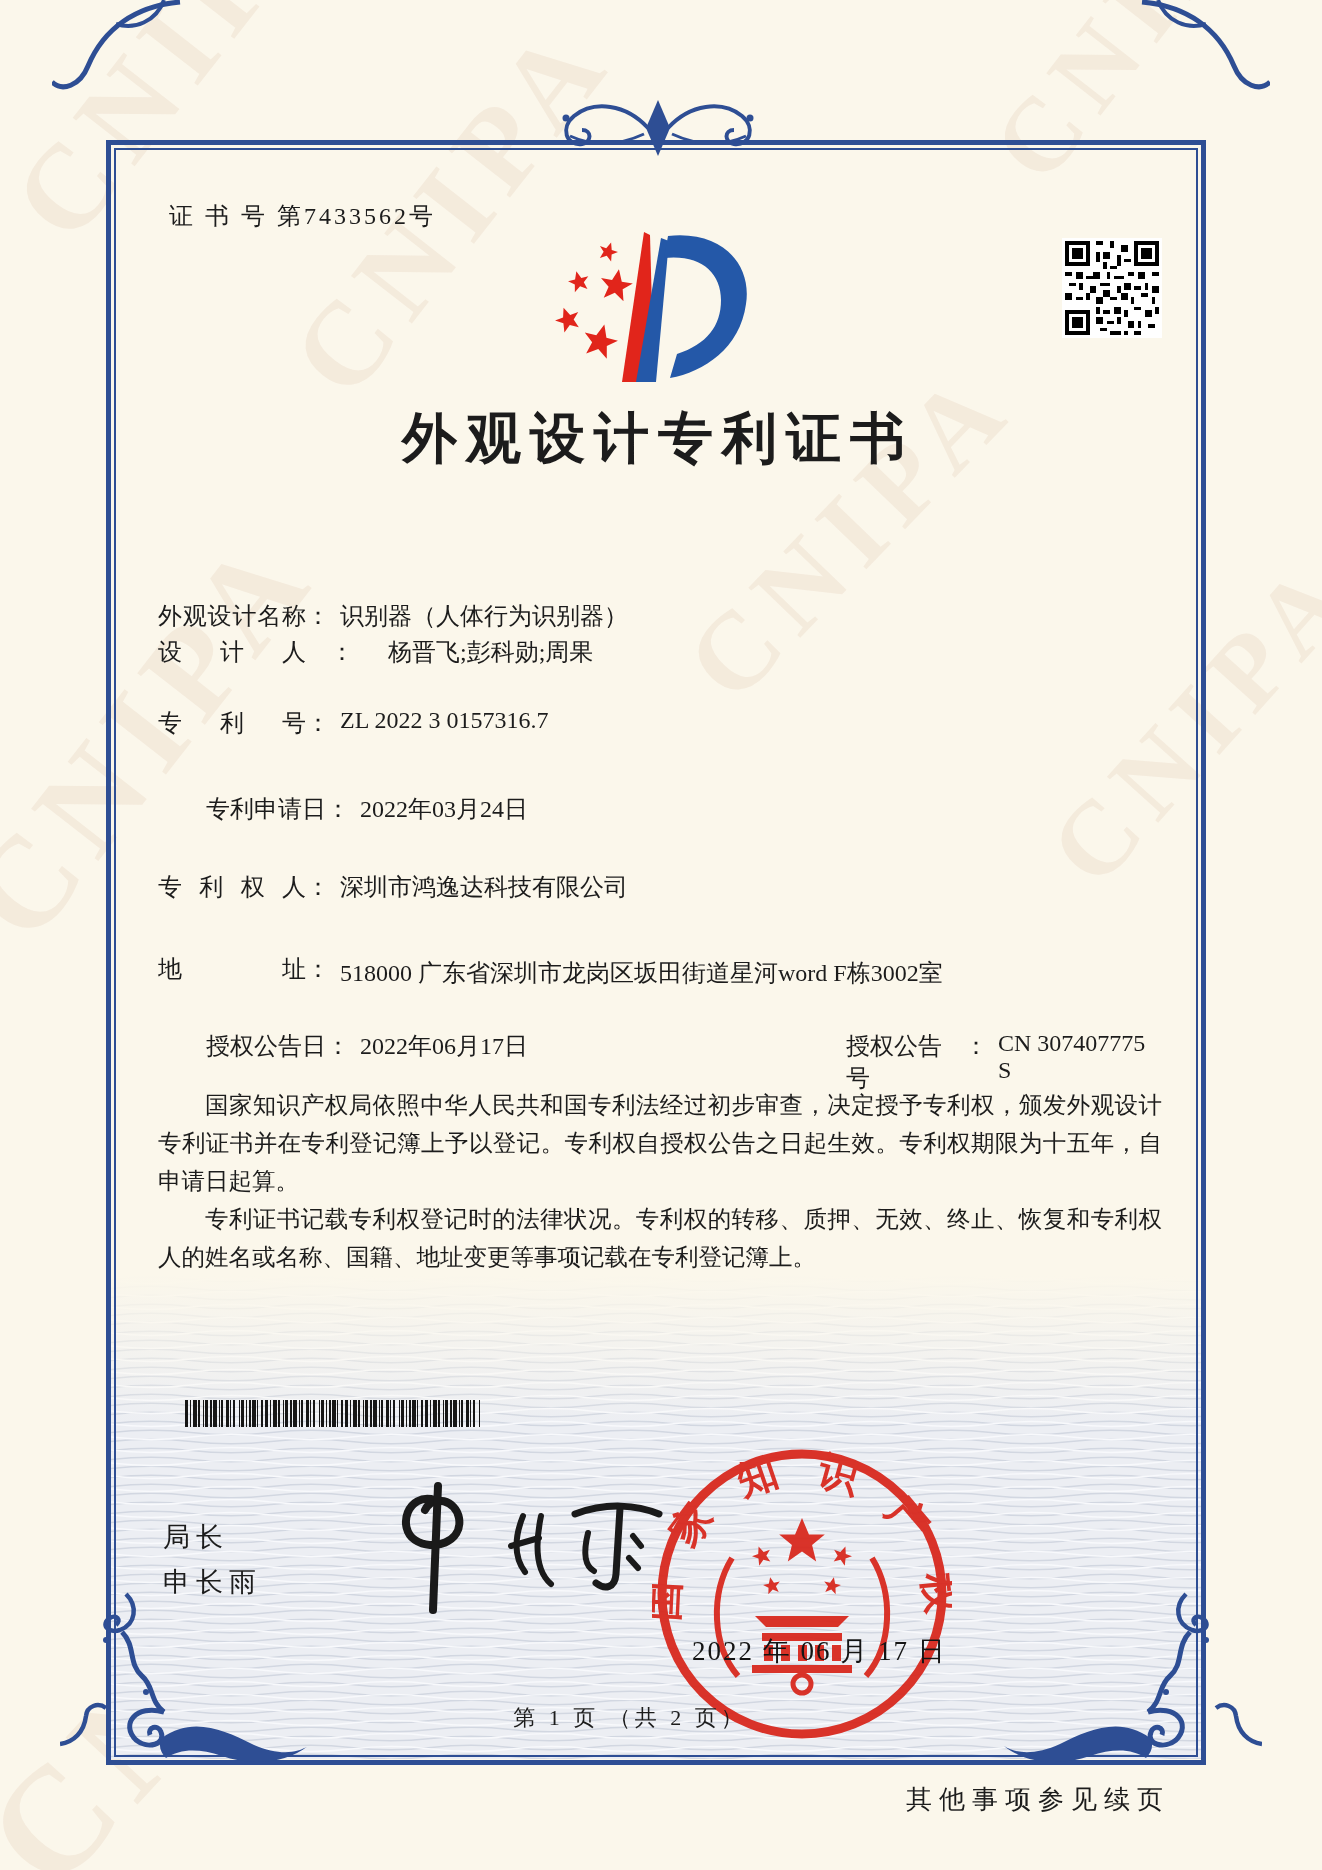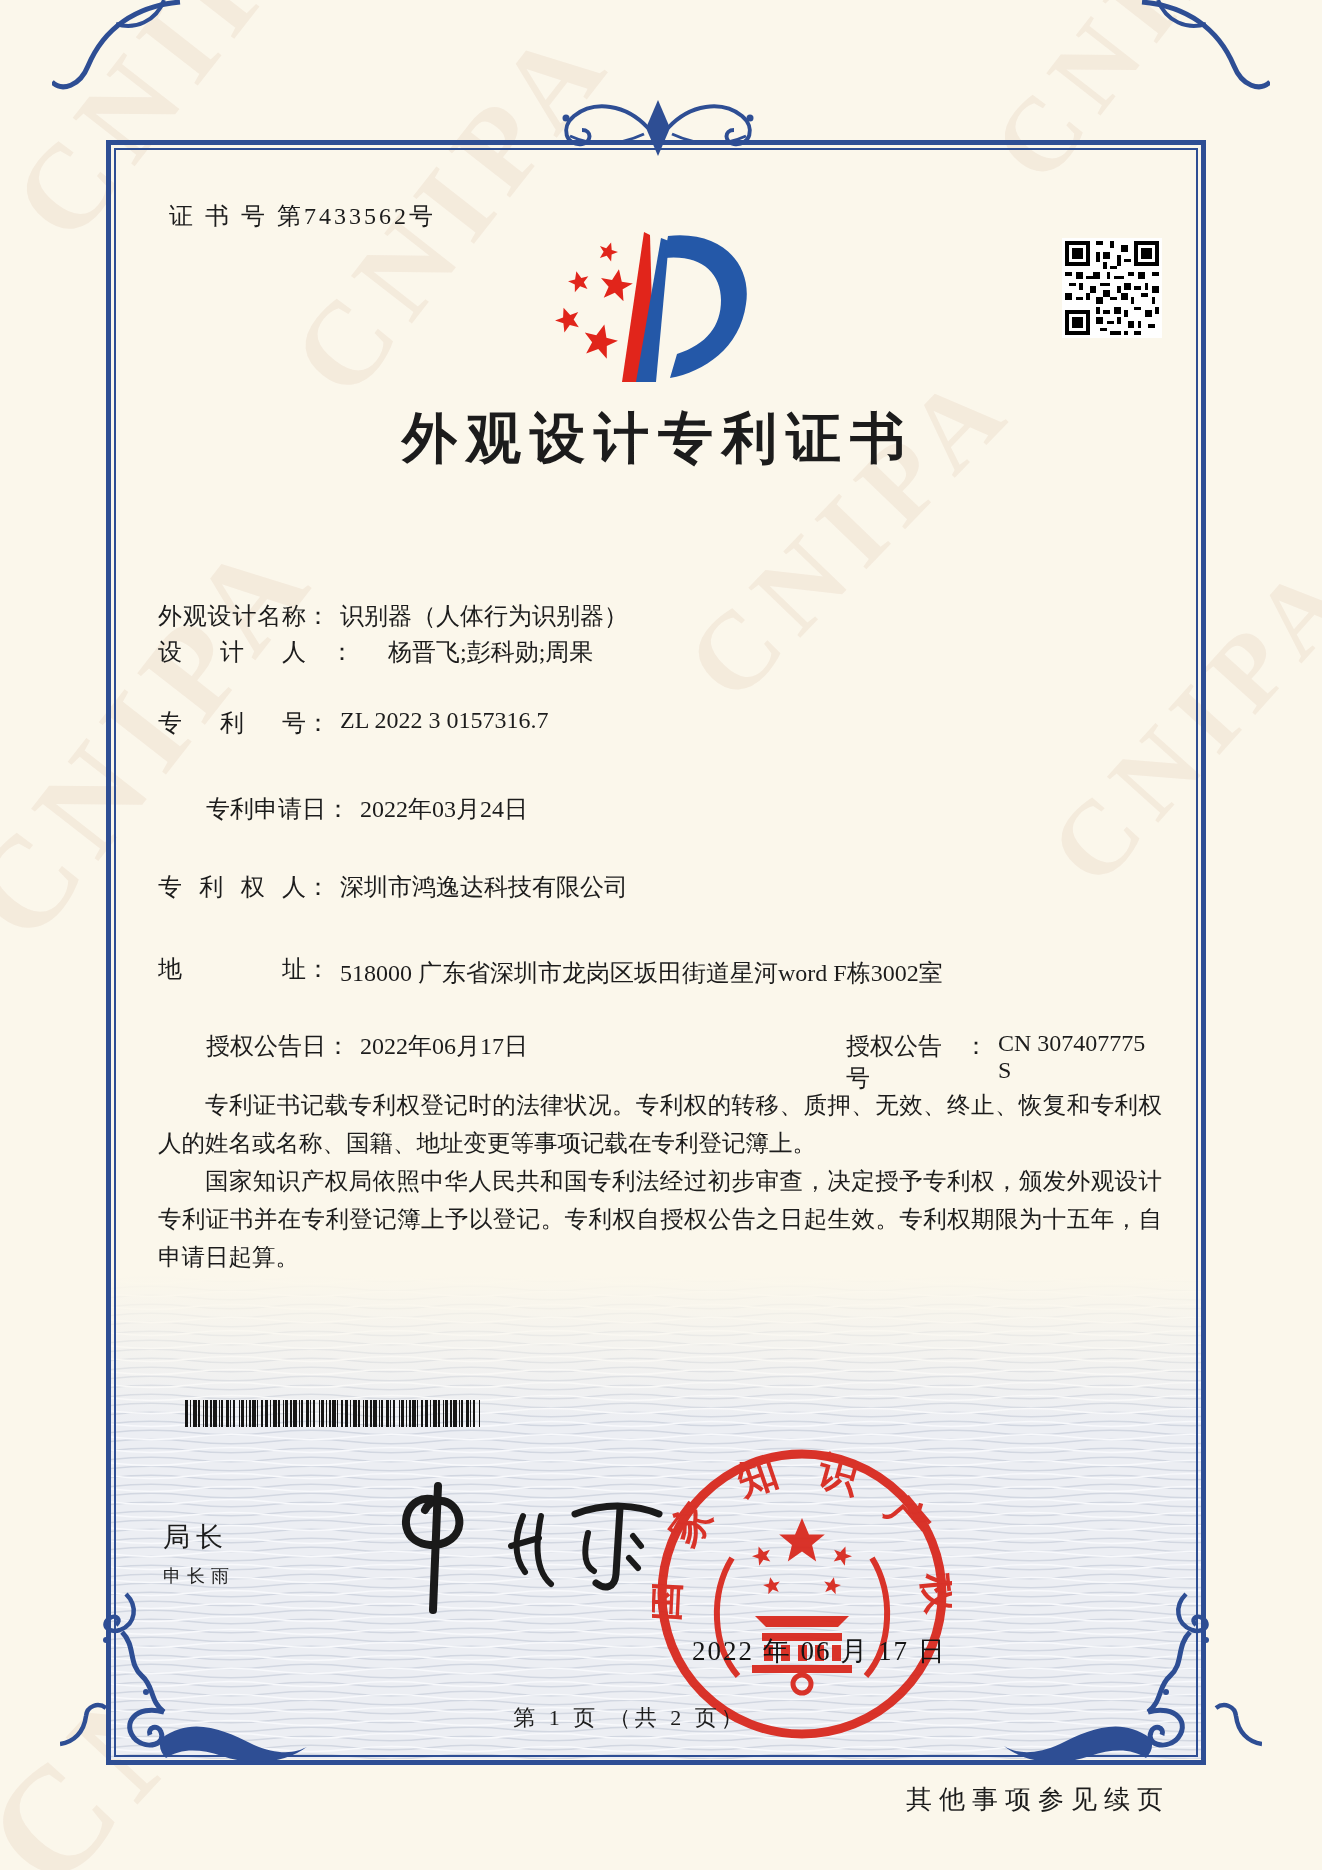--- a/index.html
+++ b/index.html
@@ -264,8 +264,8 @@
   </div>
 
   <div class="paras">
+    <p>国家知识产权局依照中华人民共和国专利法经过初步审查，决定授予专利权，颁发外观设计专利证书并在专利登记簿上予以登记。专利权自授权公告之日起生效。专利权期限为十五年，自申请日起算。</p>
     <p>专利证书记载专利权登记时的法律状况。专利权的转移、质押、无效、终止、恢复和专利权人的姓名或名称、国籍、地址变更等事项记载在专利登记簿上。</p>
-    <p>国家知识产权局依照中华人民共和国专利法经过初步审查，决定授予专利权，颁发外观设计专利证书并在专利登记簿上予以登记。专利权自授权公告之日起生效。专利权期限为十五年，自申请日起算。</p>
   </div>
 
   <svg class="barcode" width="296" height="27" viewBox="0 0 296 27">

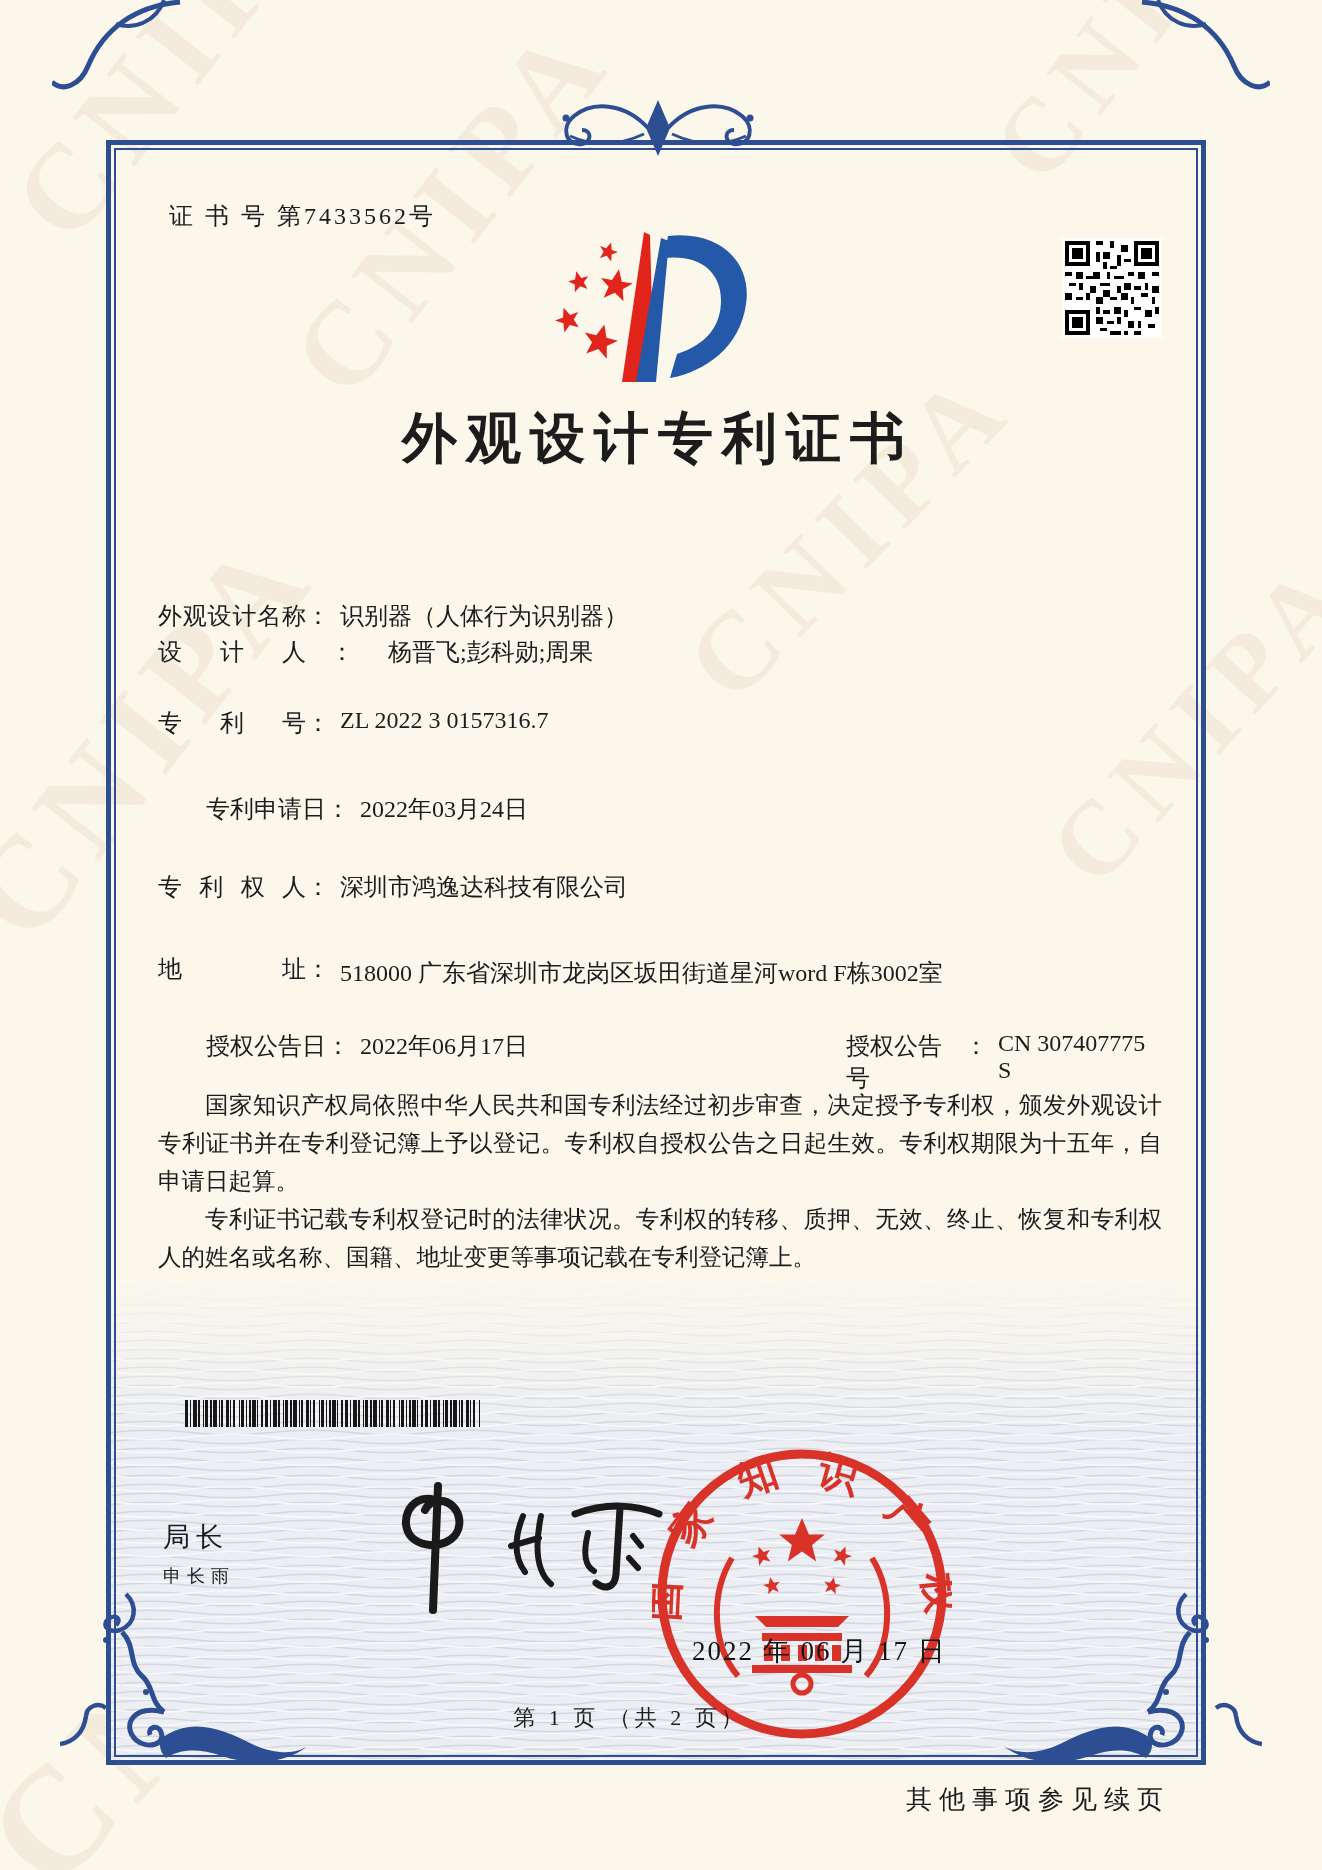--- a/index.html
+++ b/index.html
@@ -38,7 +38,7 @@
   .barcode{position:absolute;left:185px;top:1400px;}
   .signer-title{position:absolute;left:163px;top:1519px;font-size:27px;letter-spacing:6px;
         font-family:"Liberation Sans","DejaVu Sans",sans-serif;font-weight:500;}
-  .signer-name{position:absolute;left:163px;top:1564px;font-size:18px;letter-spacing:6px;
+  .signer-name{position:absolute;left:163px;top:1564px;font-size:27px;letter-spacing:6px;
         font-family:"Liberation Sans","DejaVu Sans",sans-serif;font-weight:500;}
   .signature{position:absolute;left:375px;top:1478px;}
   .seal{position:absolute;left:652px;top:1444px;opacity:.95;}

